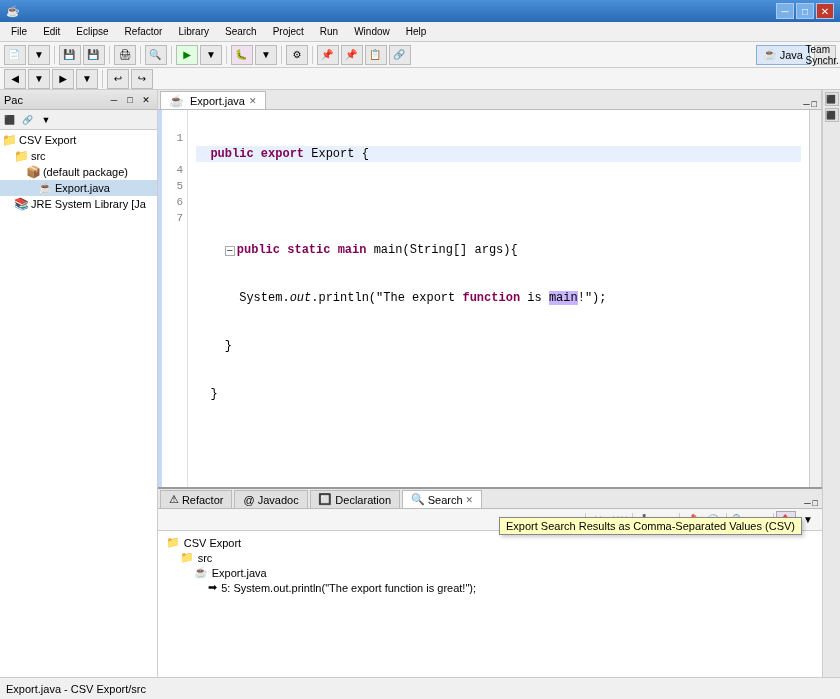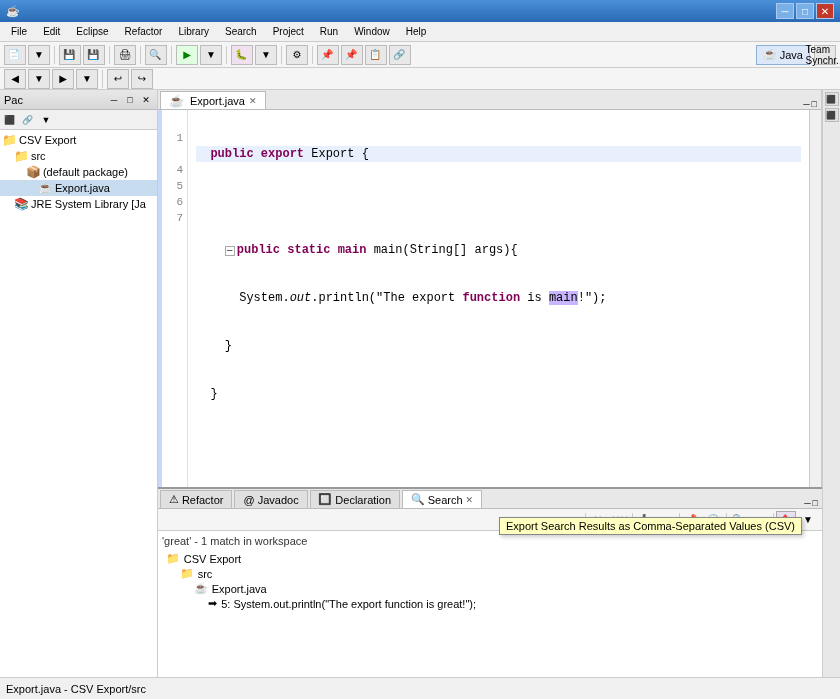--- a/index.html
+++ b/index.html
@@ -511,7 +511,6 @@
         <div class="tooltip-box">Export Search Results as Comma-Separated Values (CSV)</div>
       </div>
       <div class="search-results">
-        <div class="result-summary">'great' - 1 match in workspace</div>
         <div class="result-tree-item">
           <span style="padding-left:0px"></span>
           <span class="result-icon">📁</span>

